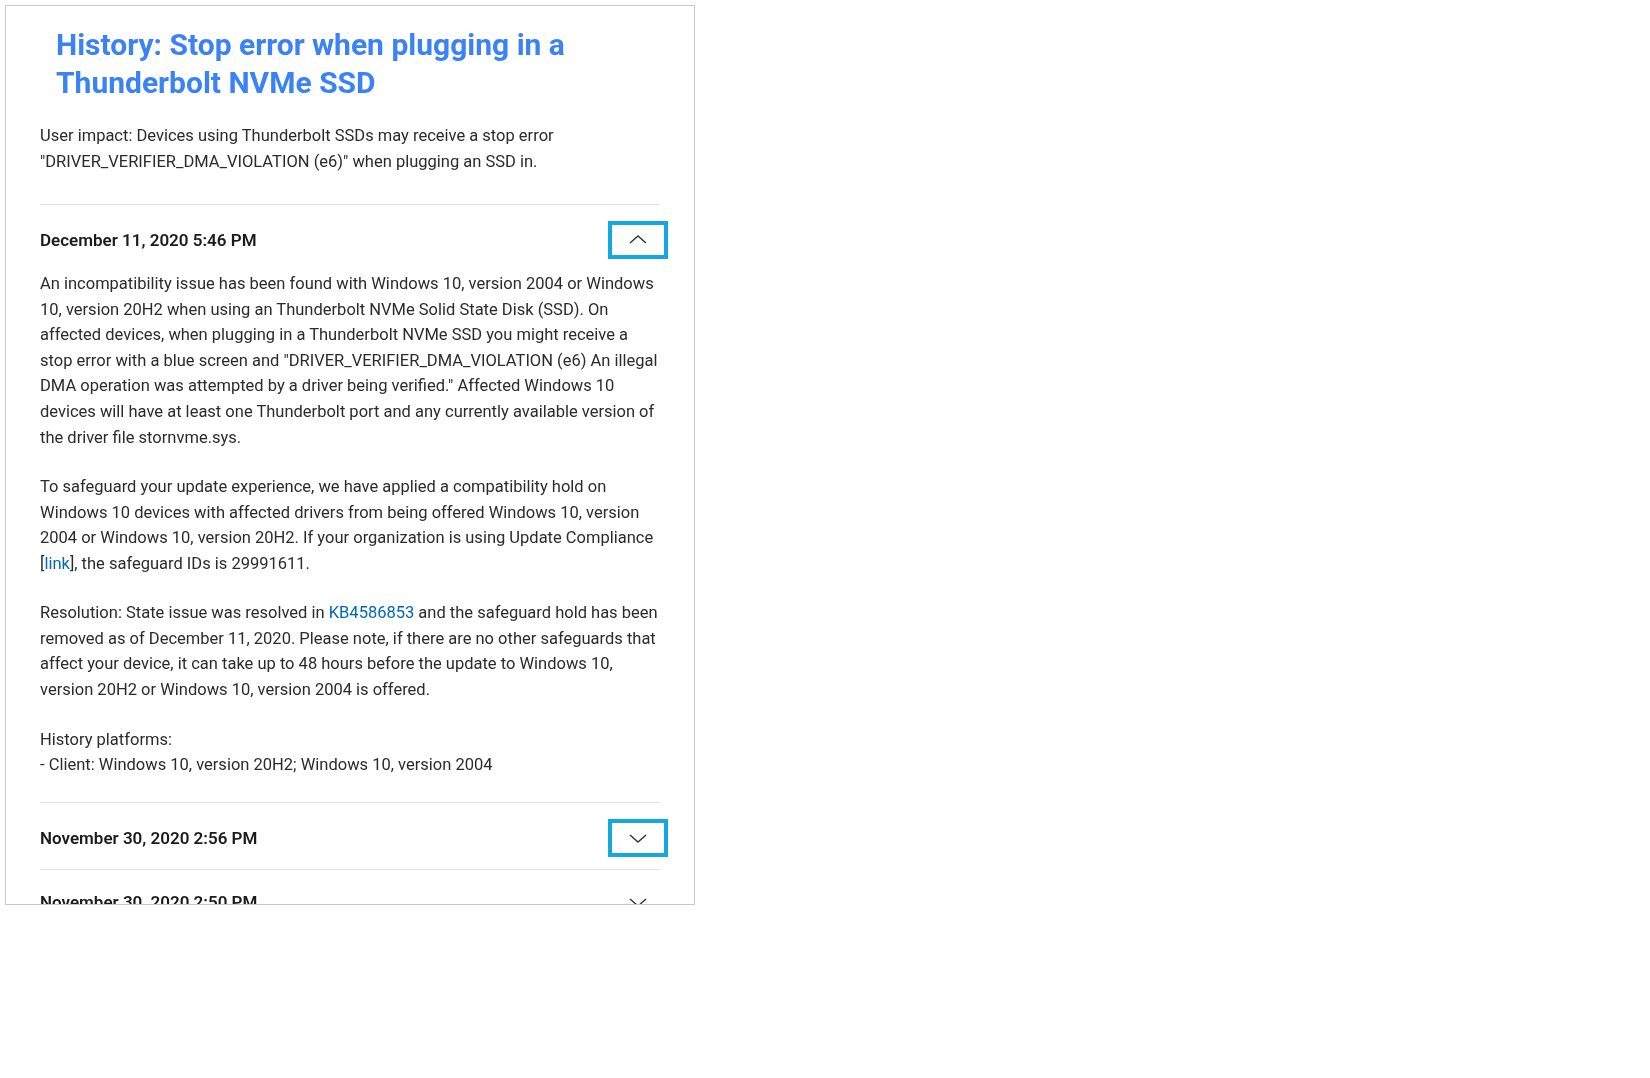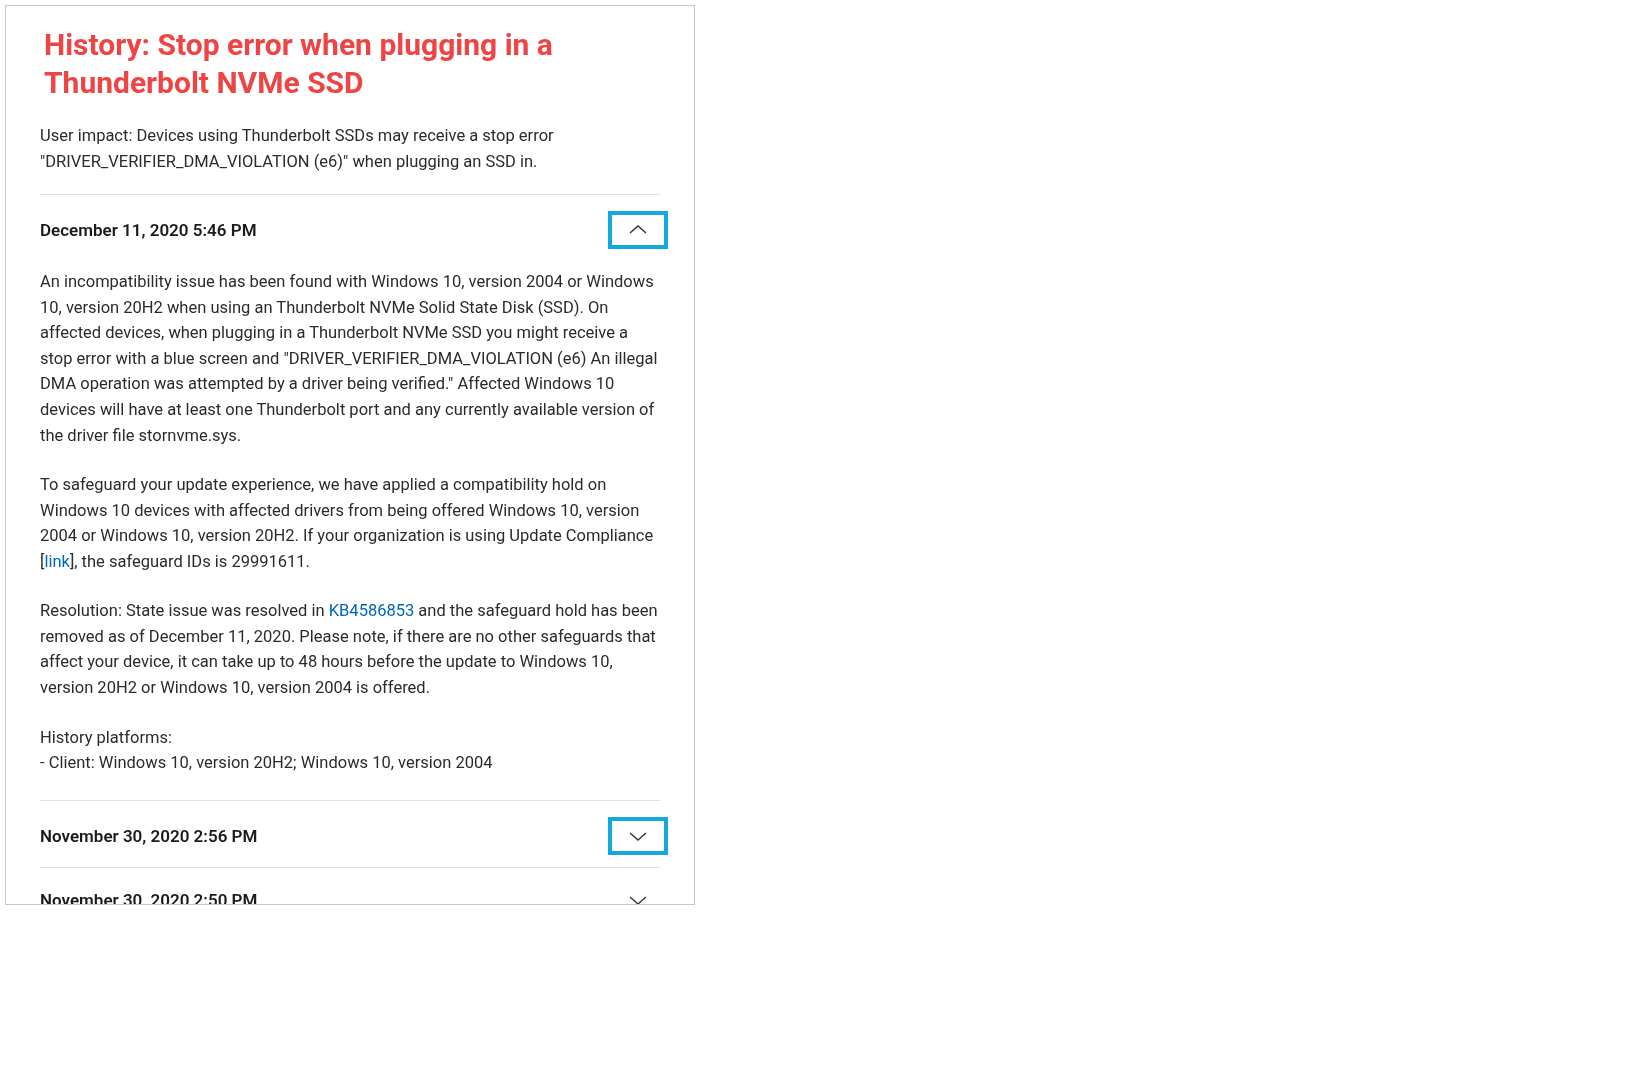--- a/index.html
+++ b/index.html
@@ -26,9 +26,9 @@
   .title {
     font-size: 30px;
     font-weight: 700;
-    color: #ef4444;
+    color: #3b82f6;
     line-height: 1.25;
-    margin: 0 0 22px 4px;
+    margin: 0 0 22px 16px;
     padding-top: 6px;
   }
   .impact {

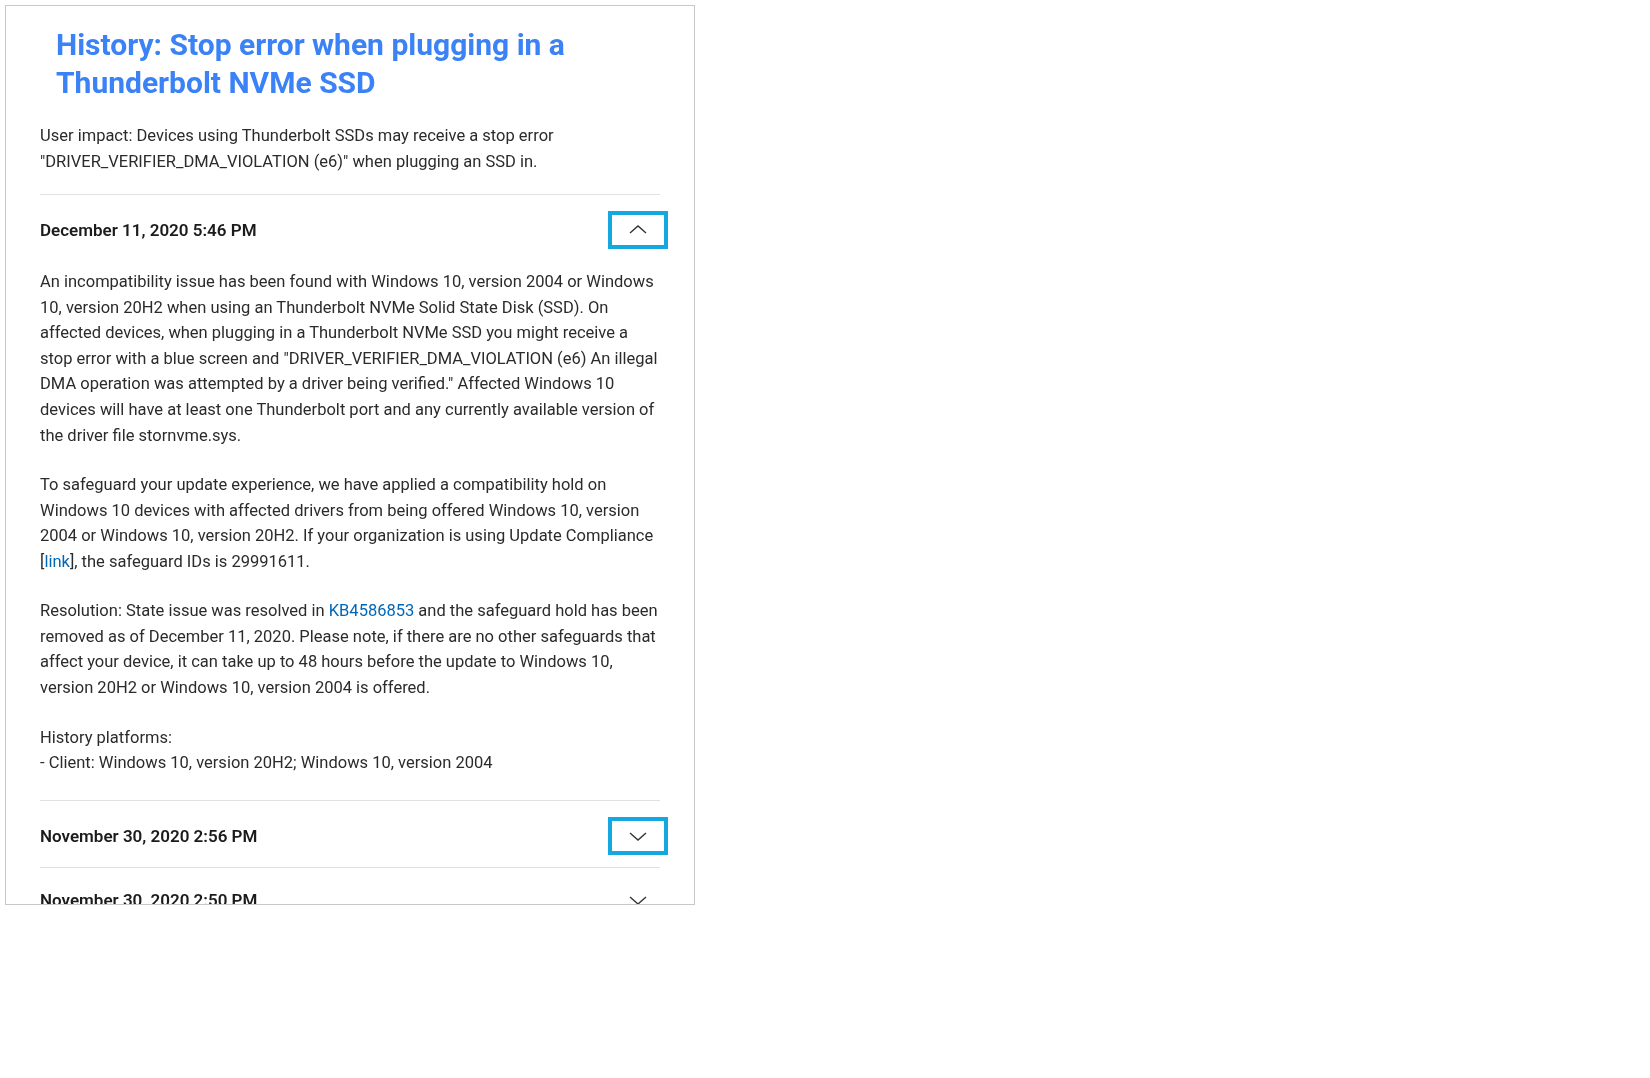--- a/index.html
+++ b/index.html
@@ -35,7 +35,7 @@
     font-size: 16.5px;
     color: #2b2b2b;
     line-height: 1.55;
-    margin: 0 0 20px 0;
+    margin: 0 0 30px 0;
   }
   .rule {
     border: none;

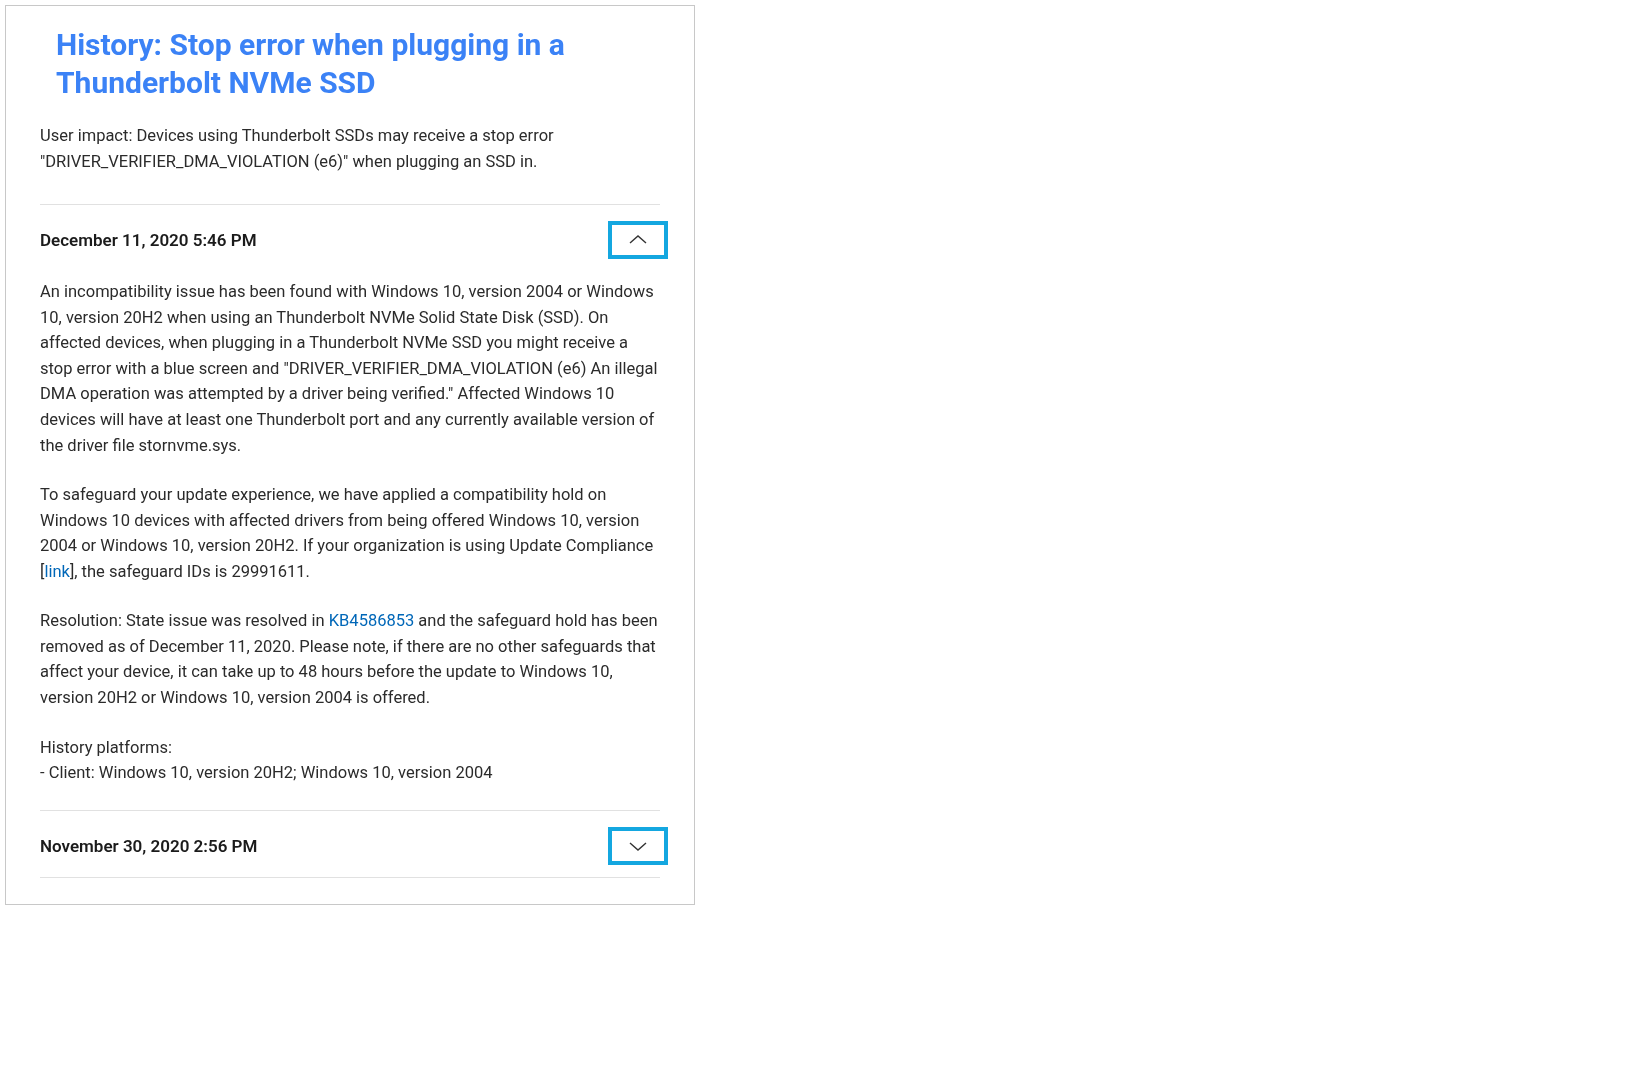--- a/index.html
+++ b/index.html
@@ -78,7 +78,7 @@
     line-height: 1.55;
   }
   .entry-body .para {
-    margin: 8px 0 24px 0;
+    margin: 0 0 24px 0;
   }
   .link {
     color: #0067b8;

